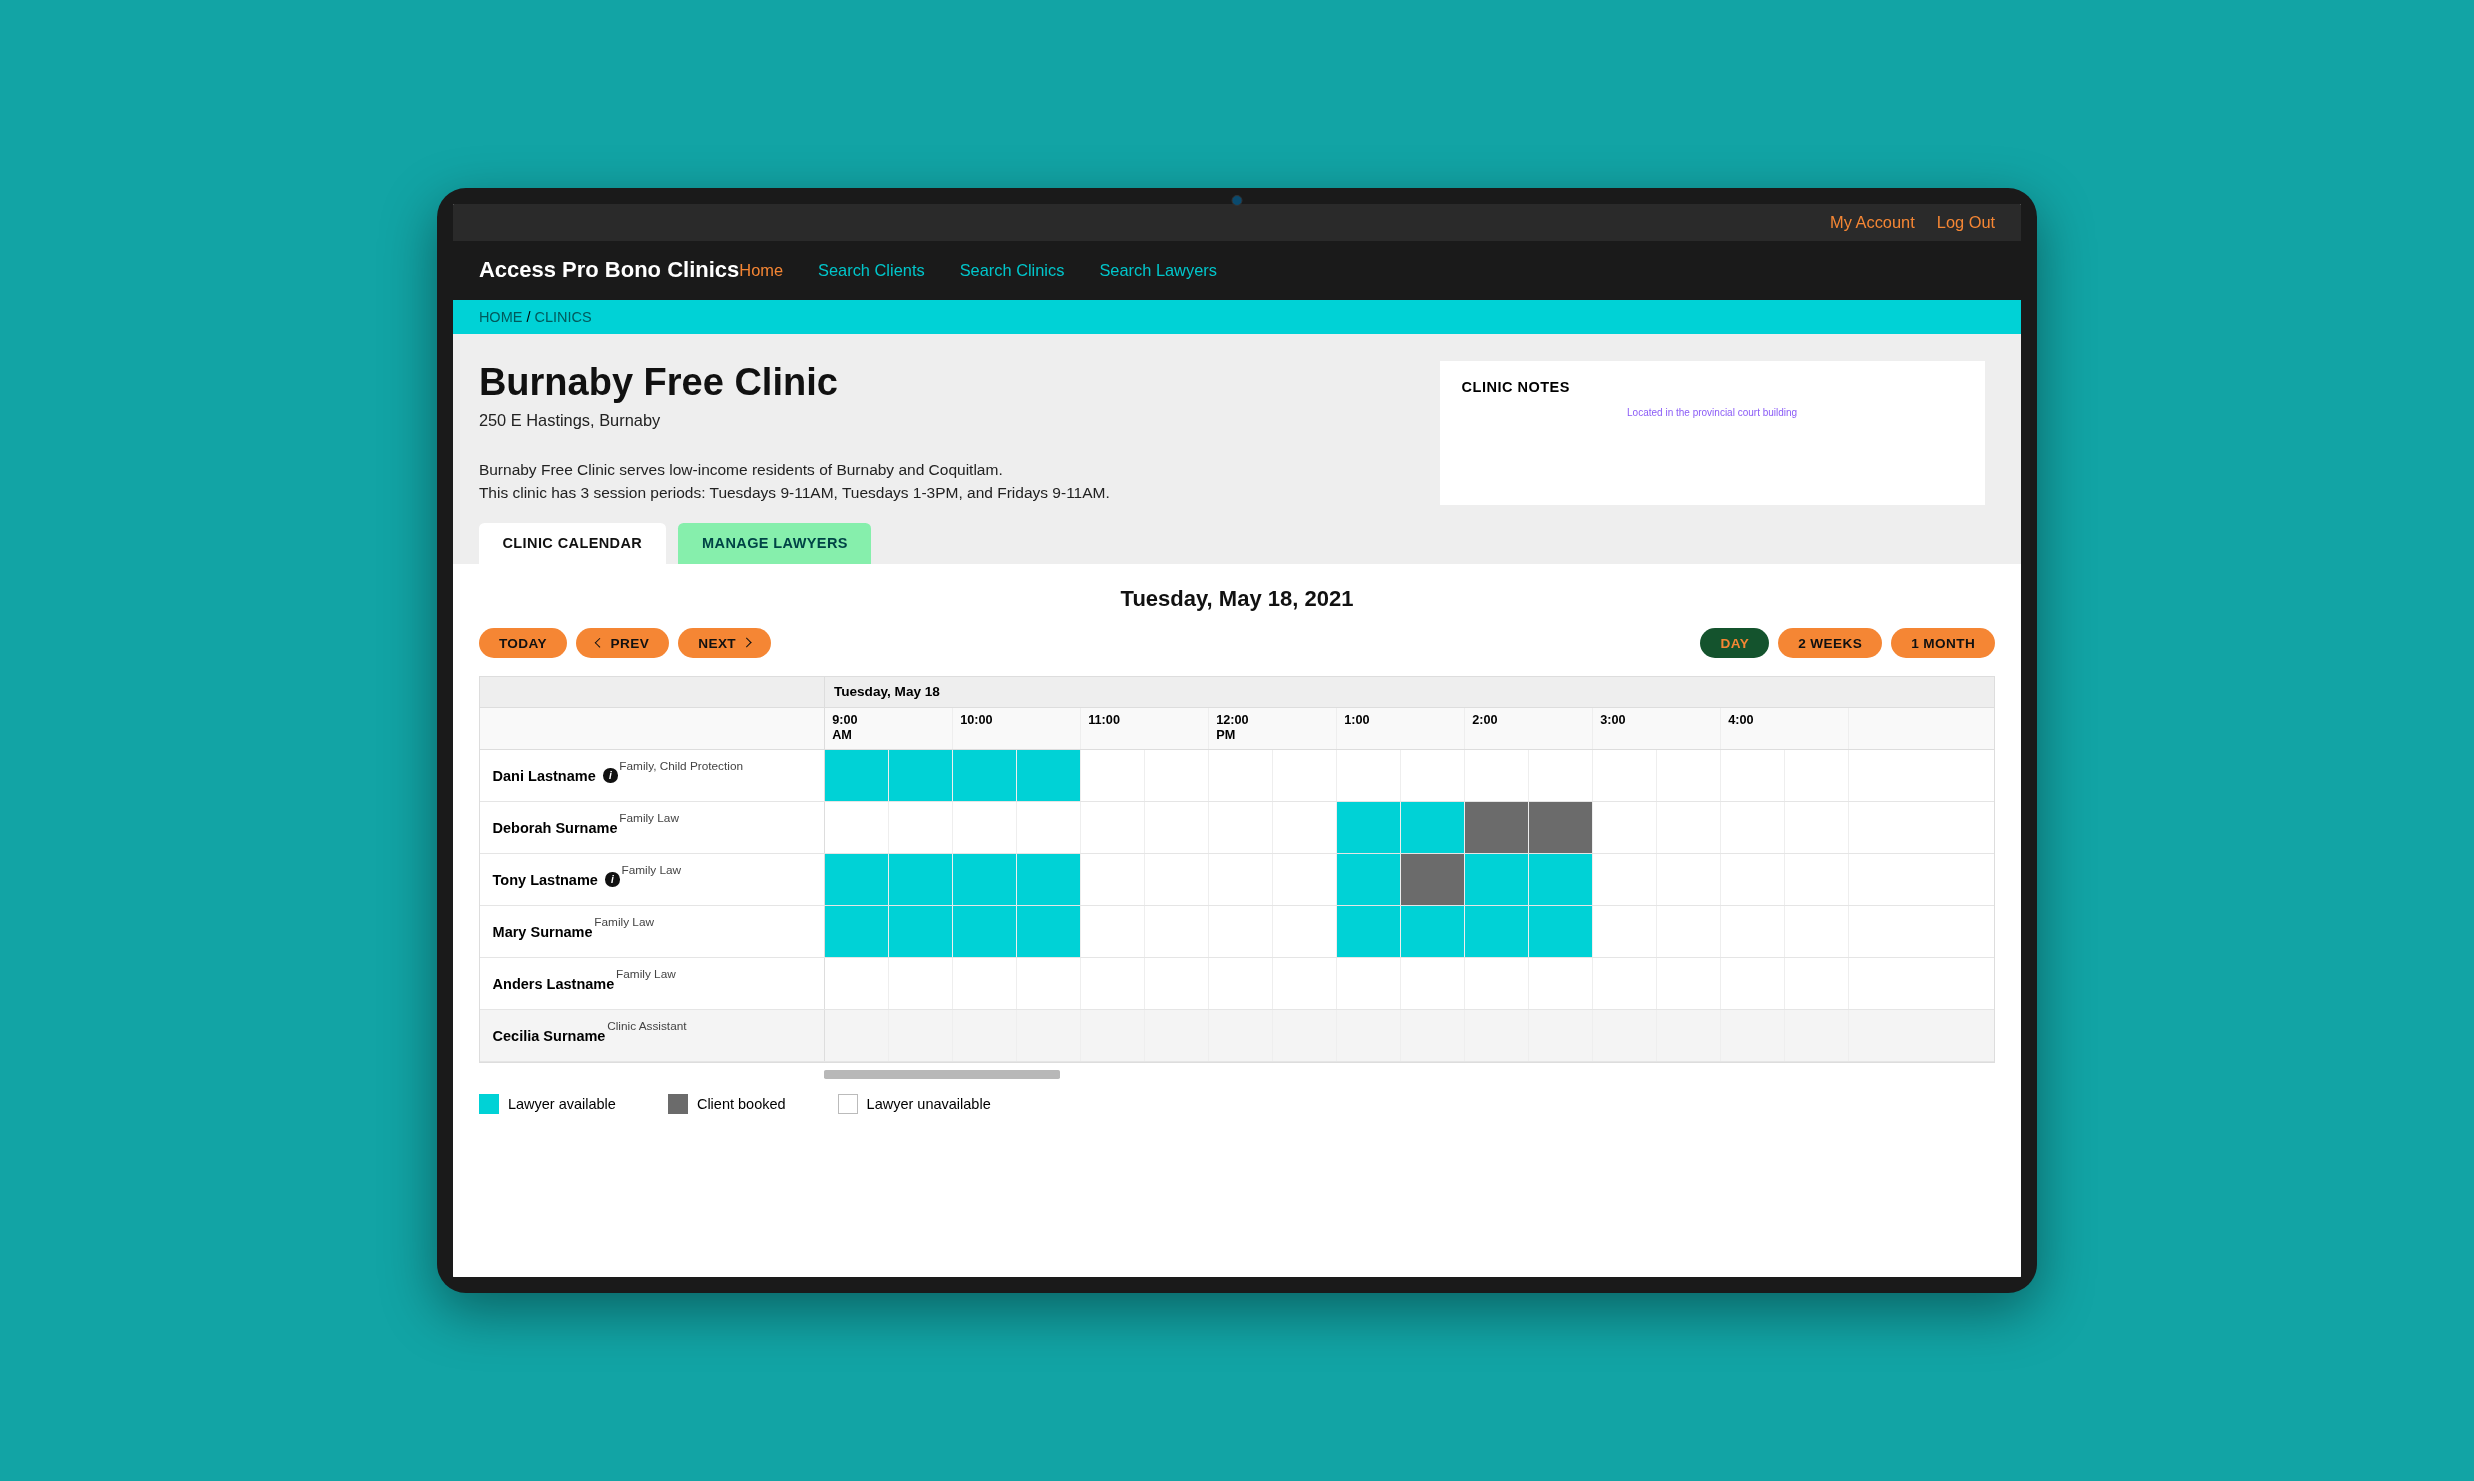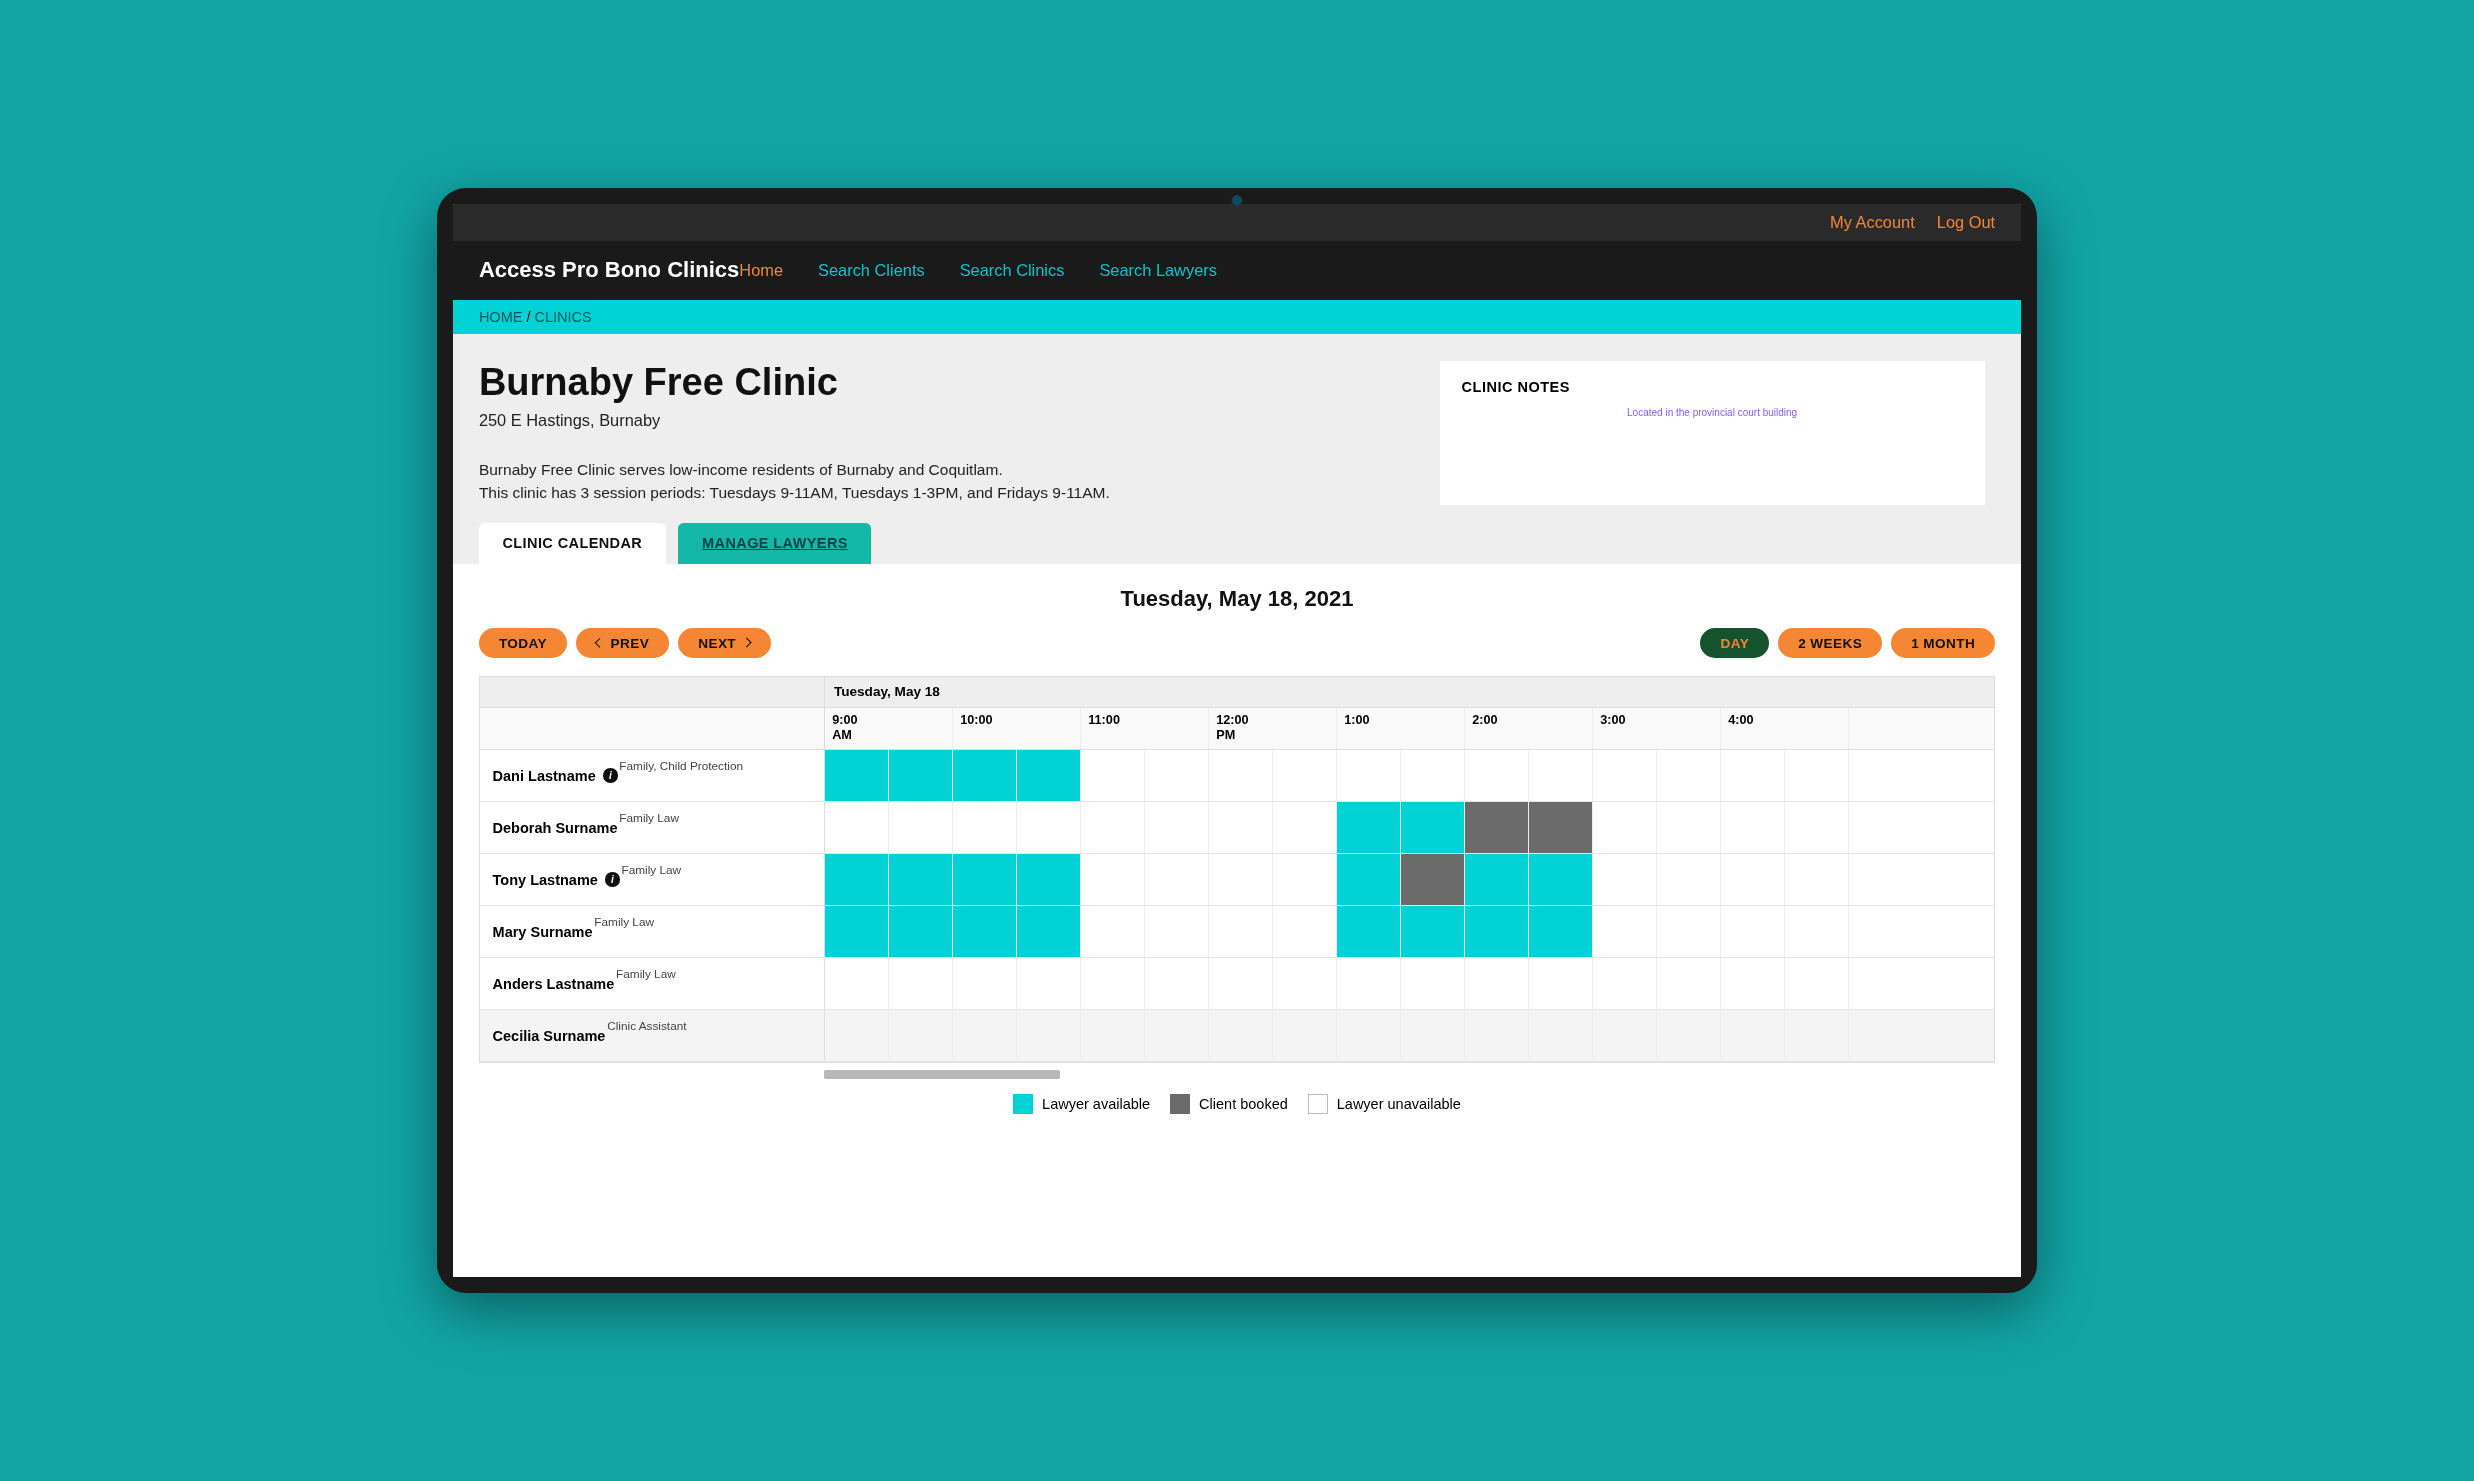--- a/index.html
+++ b/index.html
@@ -99,7 +99,7 @@
   letter-spacing: 0.4px;
 }
 .tab.active { background: #fff; color:#111; }
-.tab.inactive { background: #14b8a6; color:#004446;text-decoration:underline; }
+.tab.inactive { background: #86efac; color:#004446; }
 .calendar-wrap {
   background: #fff;
   flex:1;

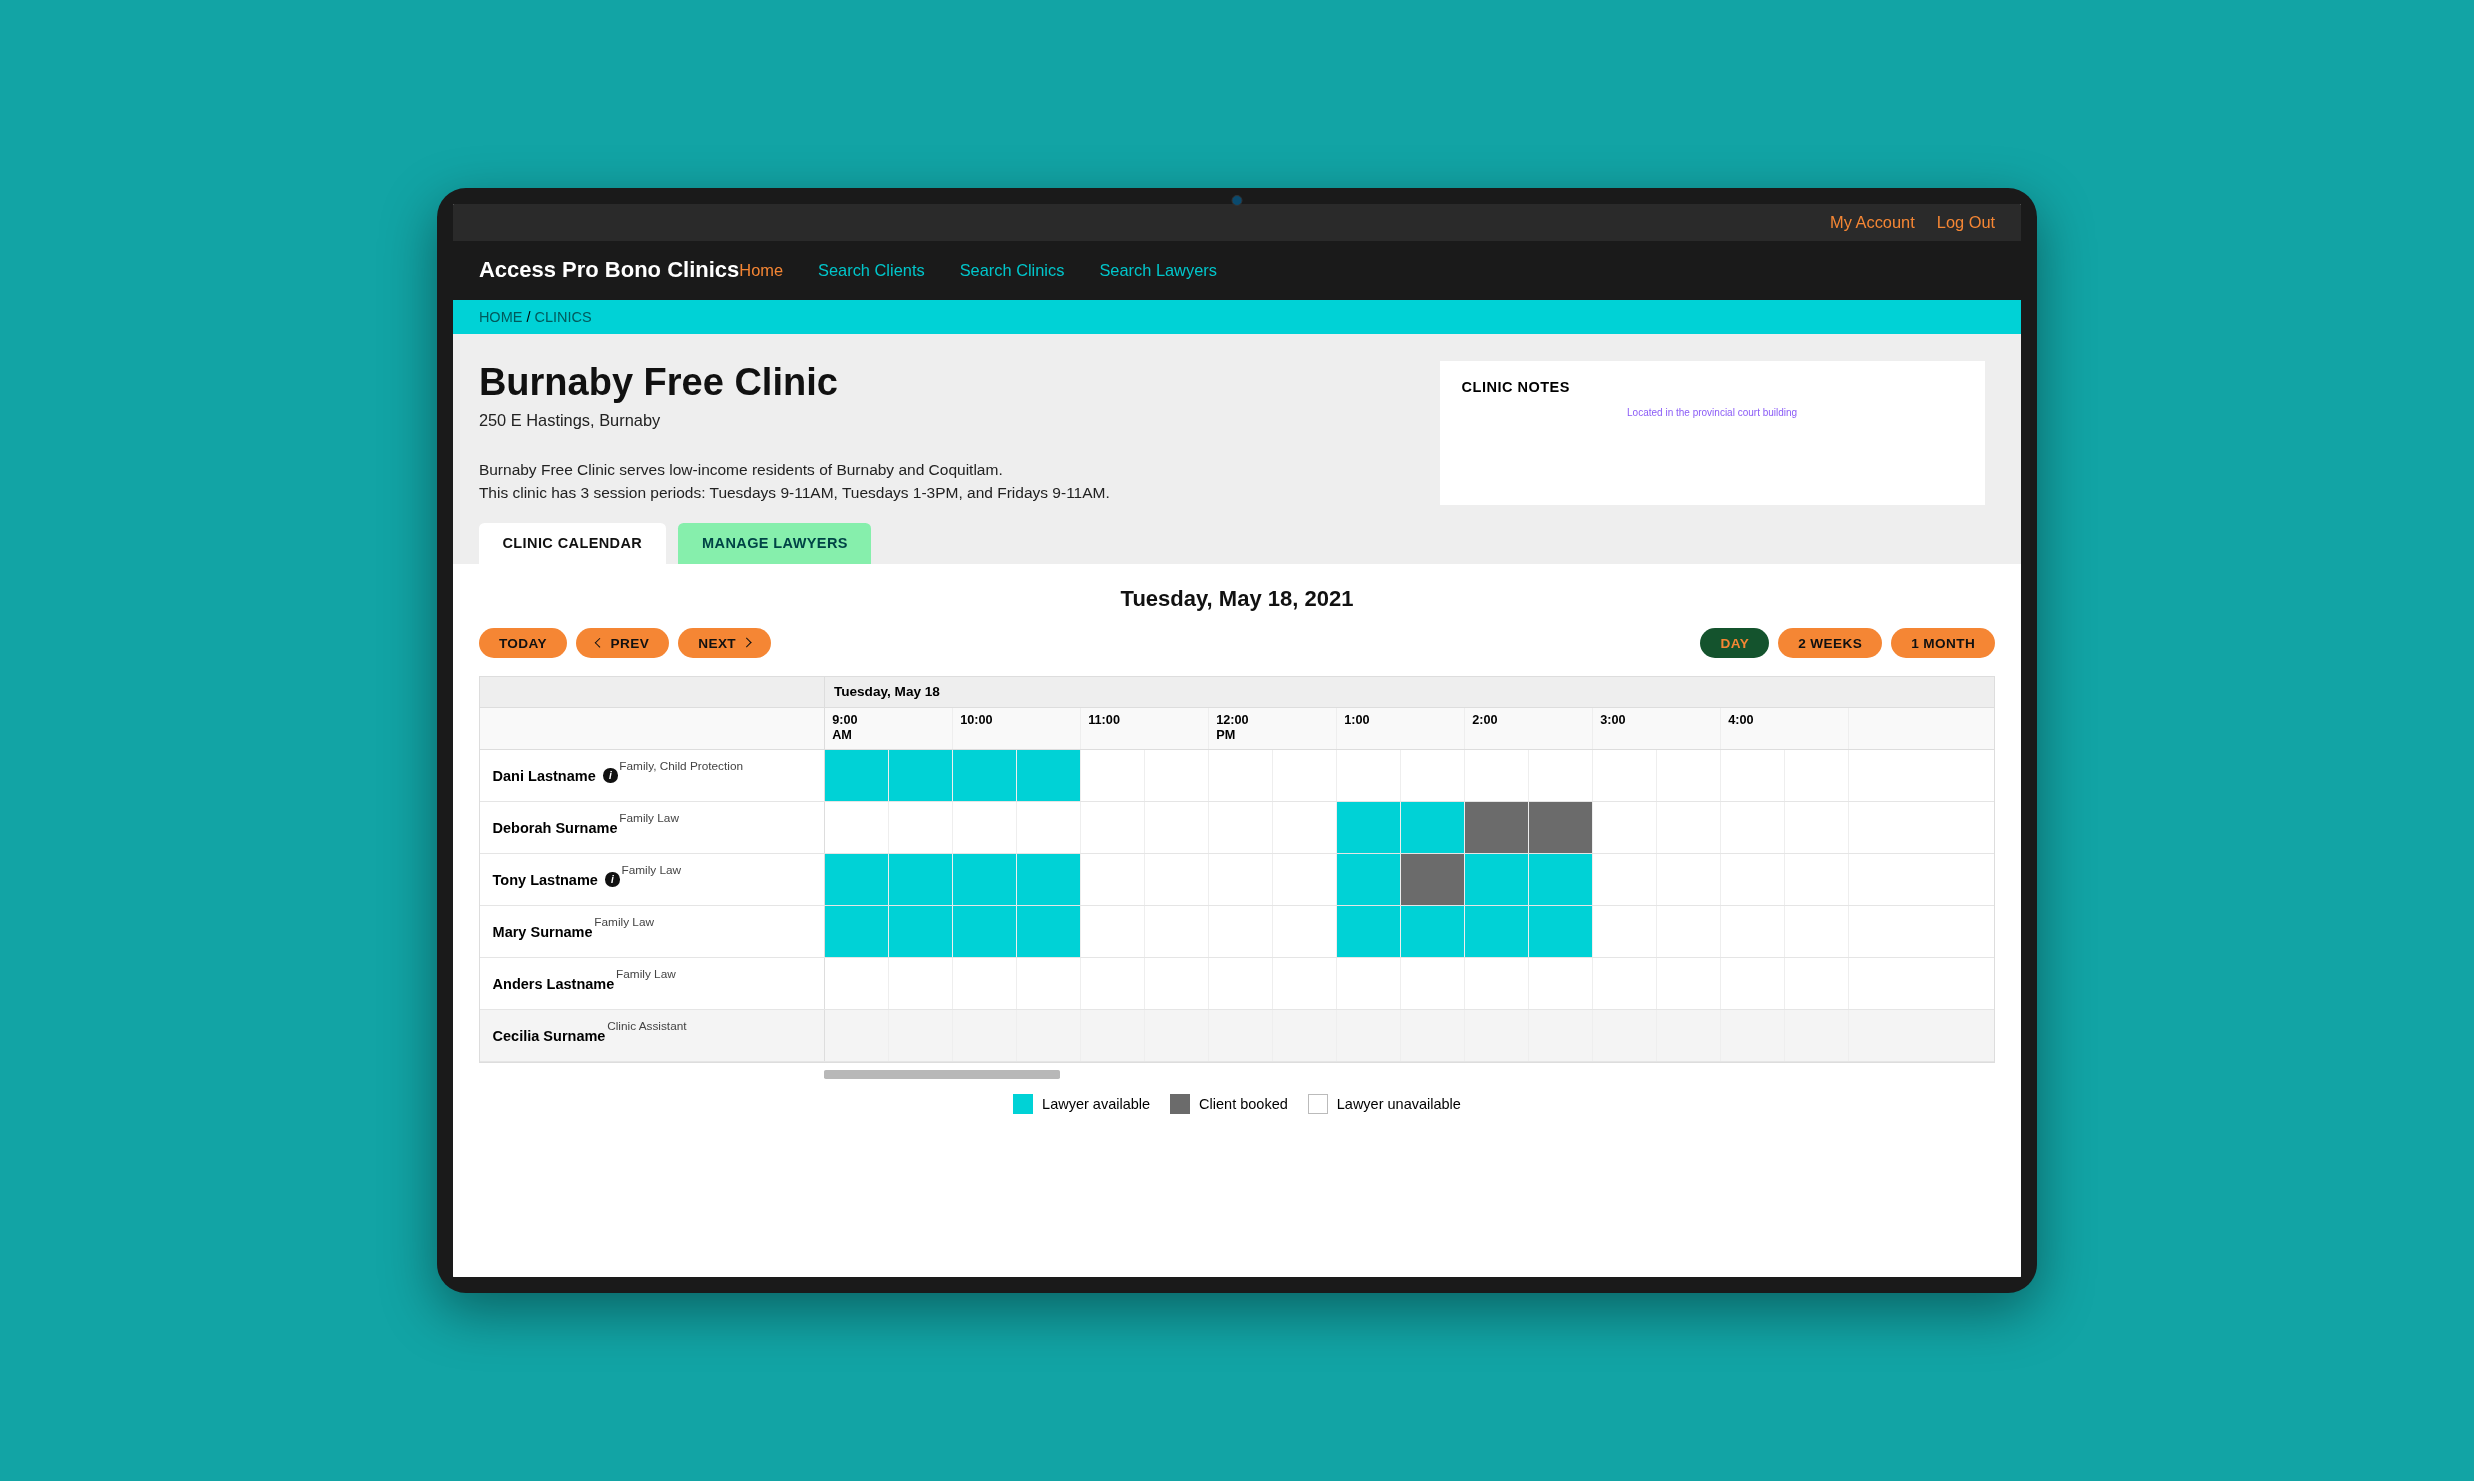--- a/index.html
+++ b/index.html
@@ -197,8 +197,7 @@
 }
 .legend {
   display:flex;
-  gap: 20px;
-  justify-content: center;
+  gap: 52px;
   padding: 7.3px 0 0 0;
   font-size: 14.5px;
 }

